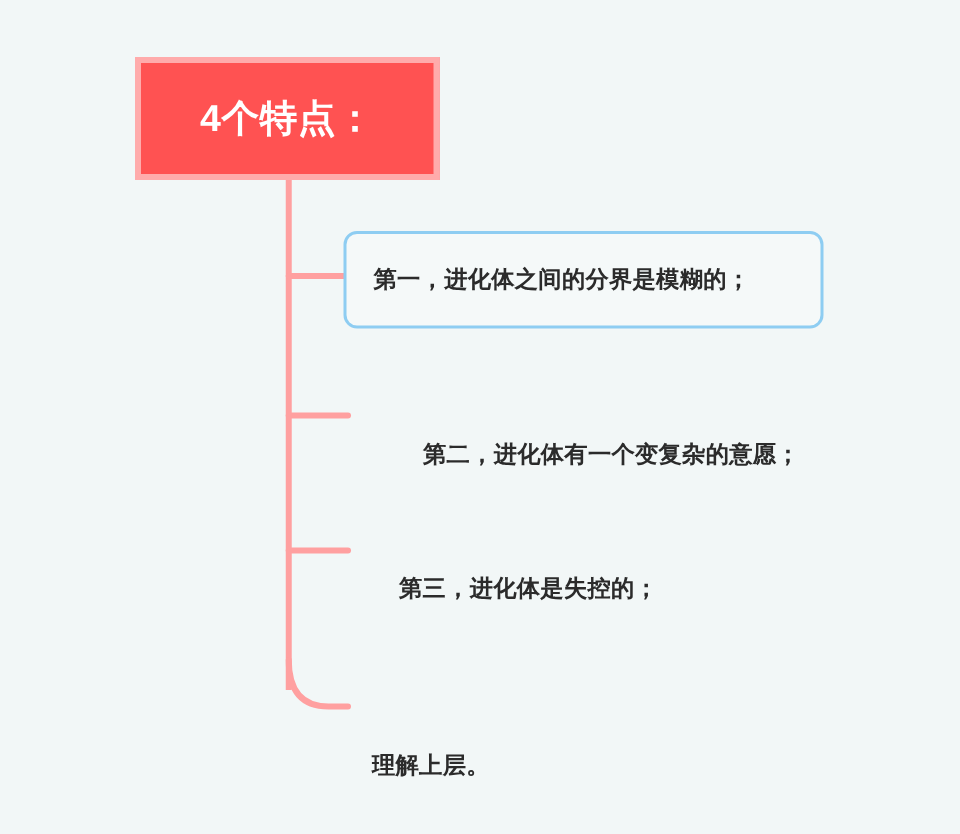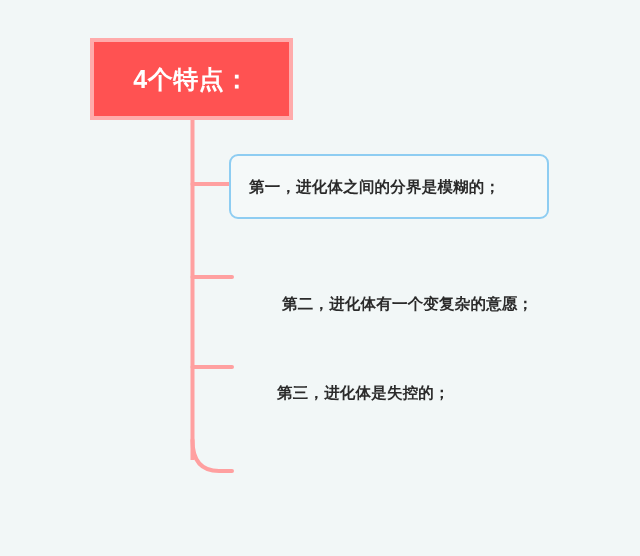--- a/index.html
+++ b/index.html
@@ -84,7 +84,7 @@
     top: 265px;
   }
   #node-3 {
-    left: 259px;
+    left: 248px;
     top: 354px;
   }
   #node-4 {

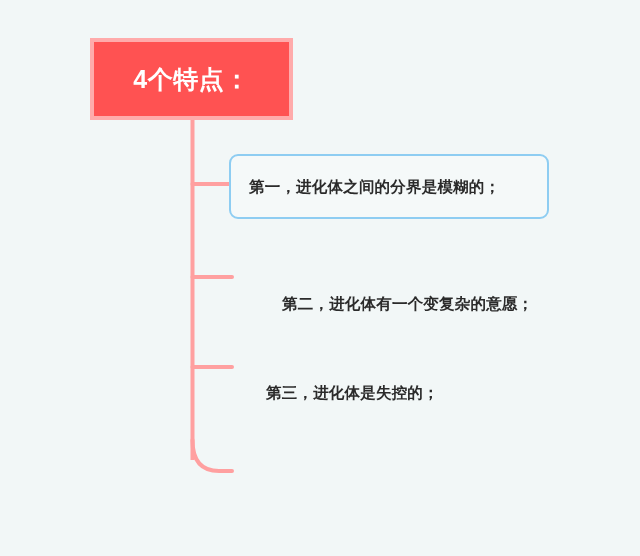--- a/index.html
+++ b/index.html
@@ -131,6 +131,7 @@
   </div>
 
   <div id="node-4" class="child-node">
+    <span class="line2">理解上层。</span>
   </div>
 
 </div>

